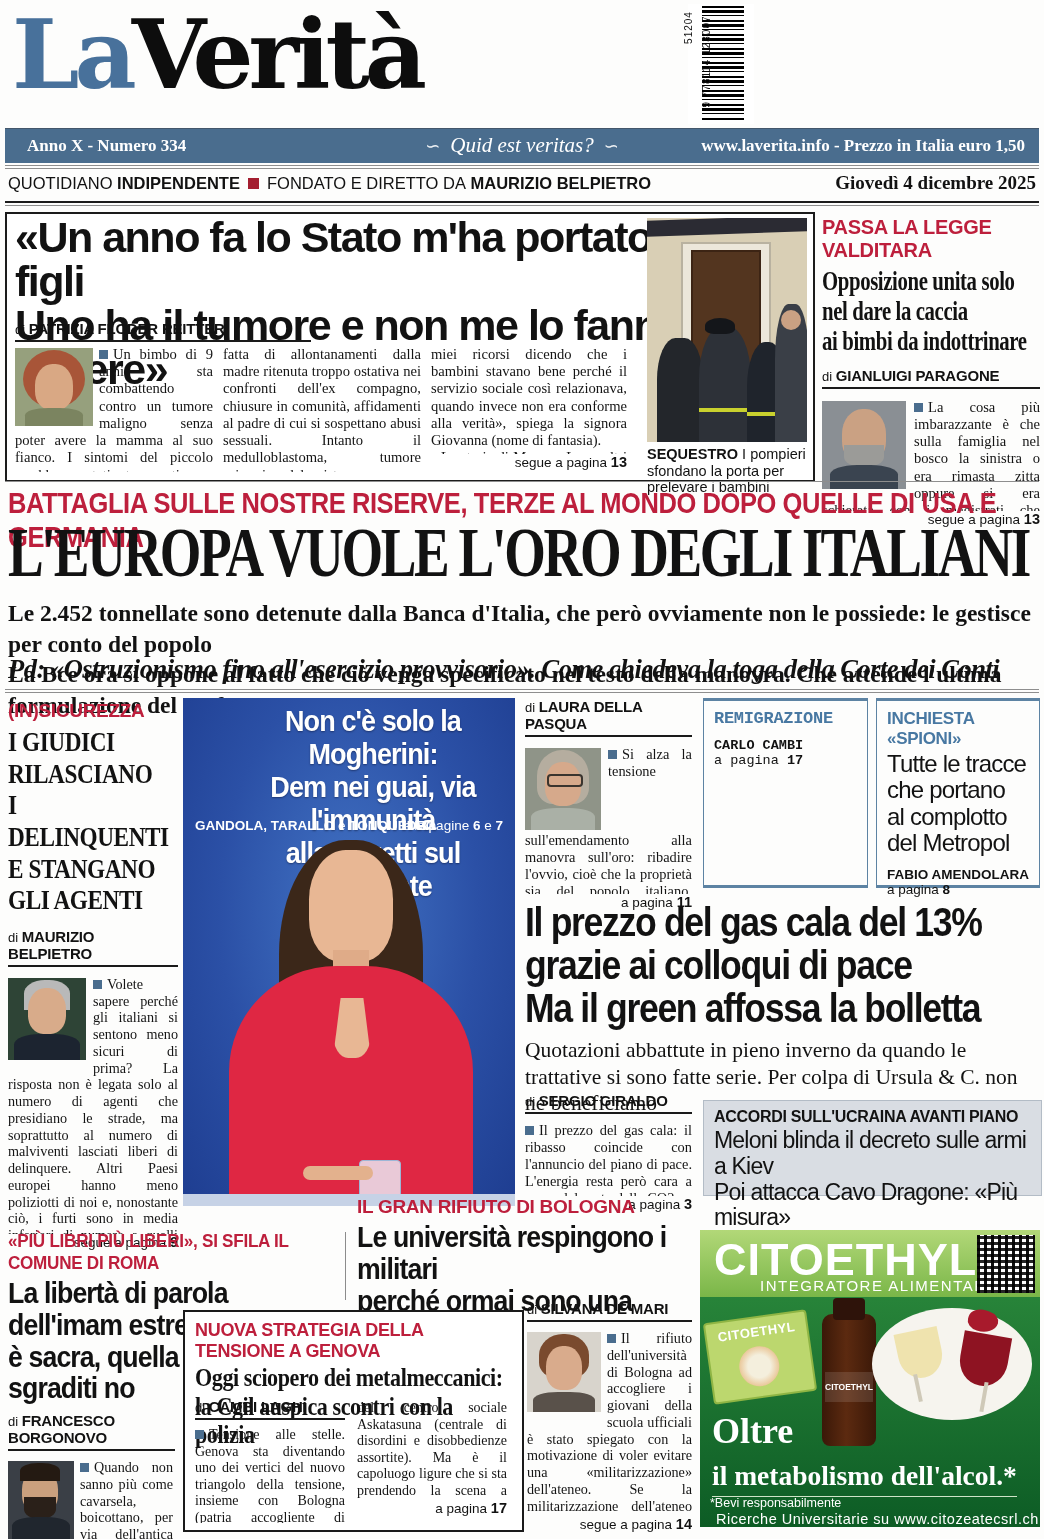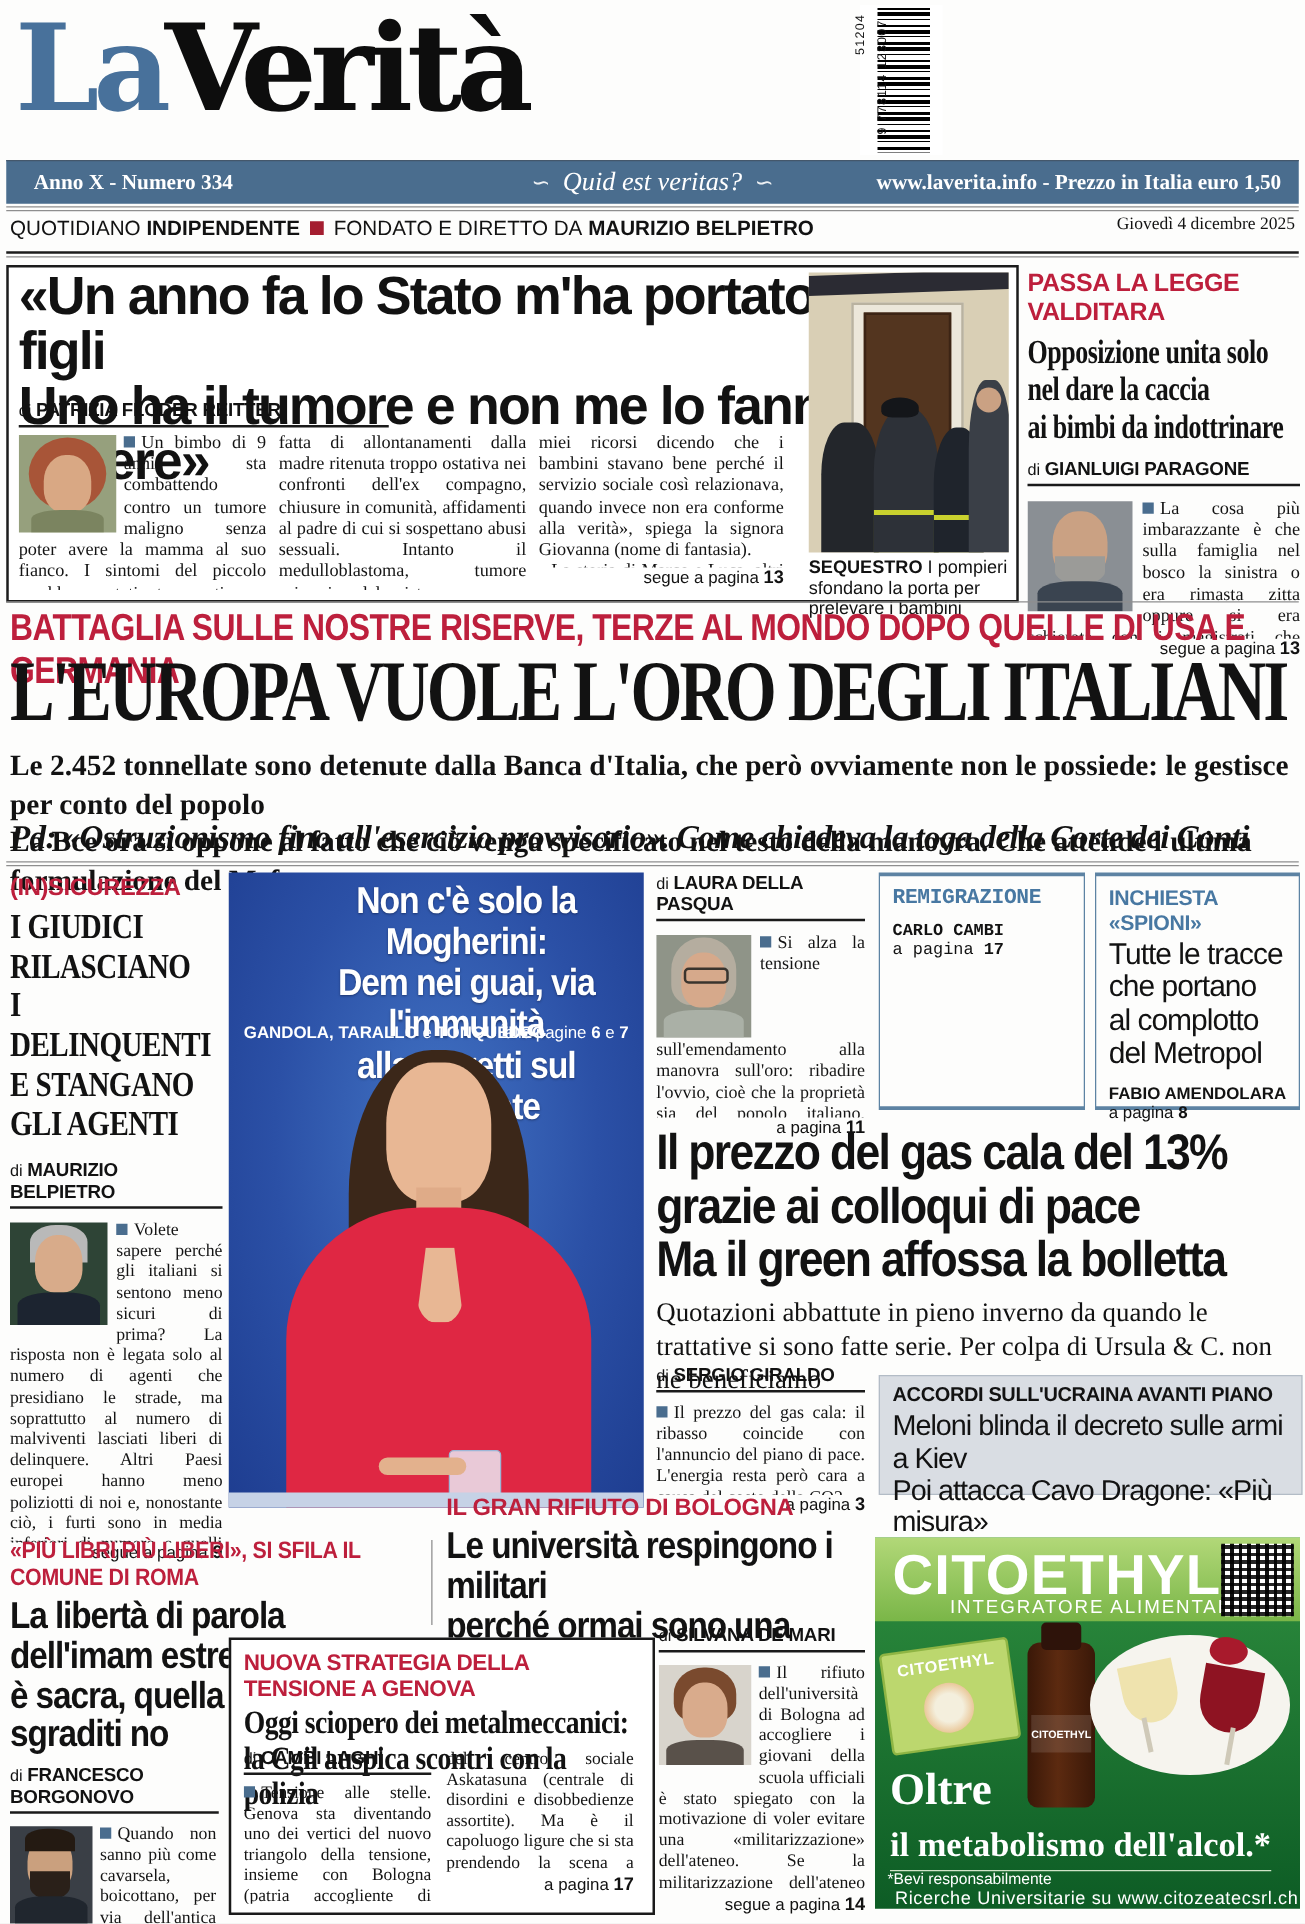--- a/index.html
+++ b/index.html
@@ -32,7 +32,7 @@
   #strip .lft{position:absolute;left:0;top:2px;font-size:16.5px;letter-spacing:0px;}
   #strip .lft b{font-size:16.5px;}
   #strip .sq{display:inline-block;width:11px;height:11px;background:#a41e30;margin:0 8px;}
-  #strip .dt{position:absolute;right:0;top:0px;font-weight:normal;font-size:14px;text-align:right;}
+  #strip .dt{position:absolute;right:0;top:0px;font-weight:bold;font-size:19px;text-align:right;}
   .hr2{height:2px;background:#1c1c1c;}
   
   .kick{font-weight:bold;color:#bd1f3c;letter-spacing:-0.3px;}

